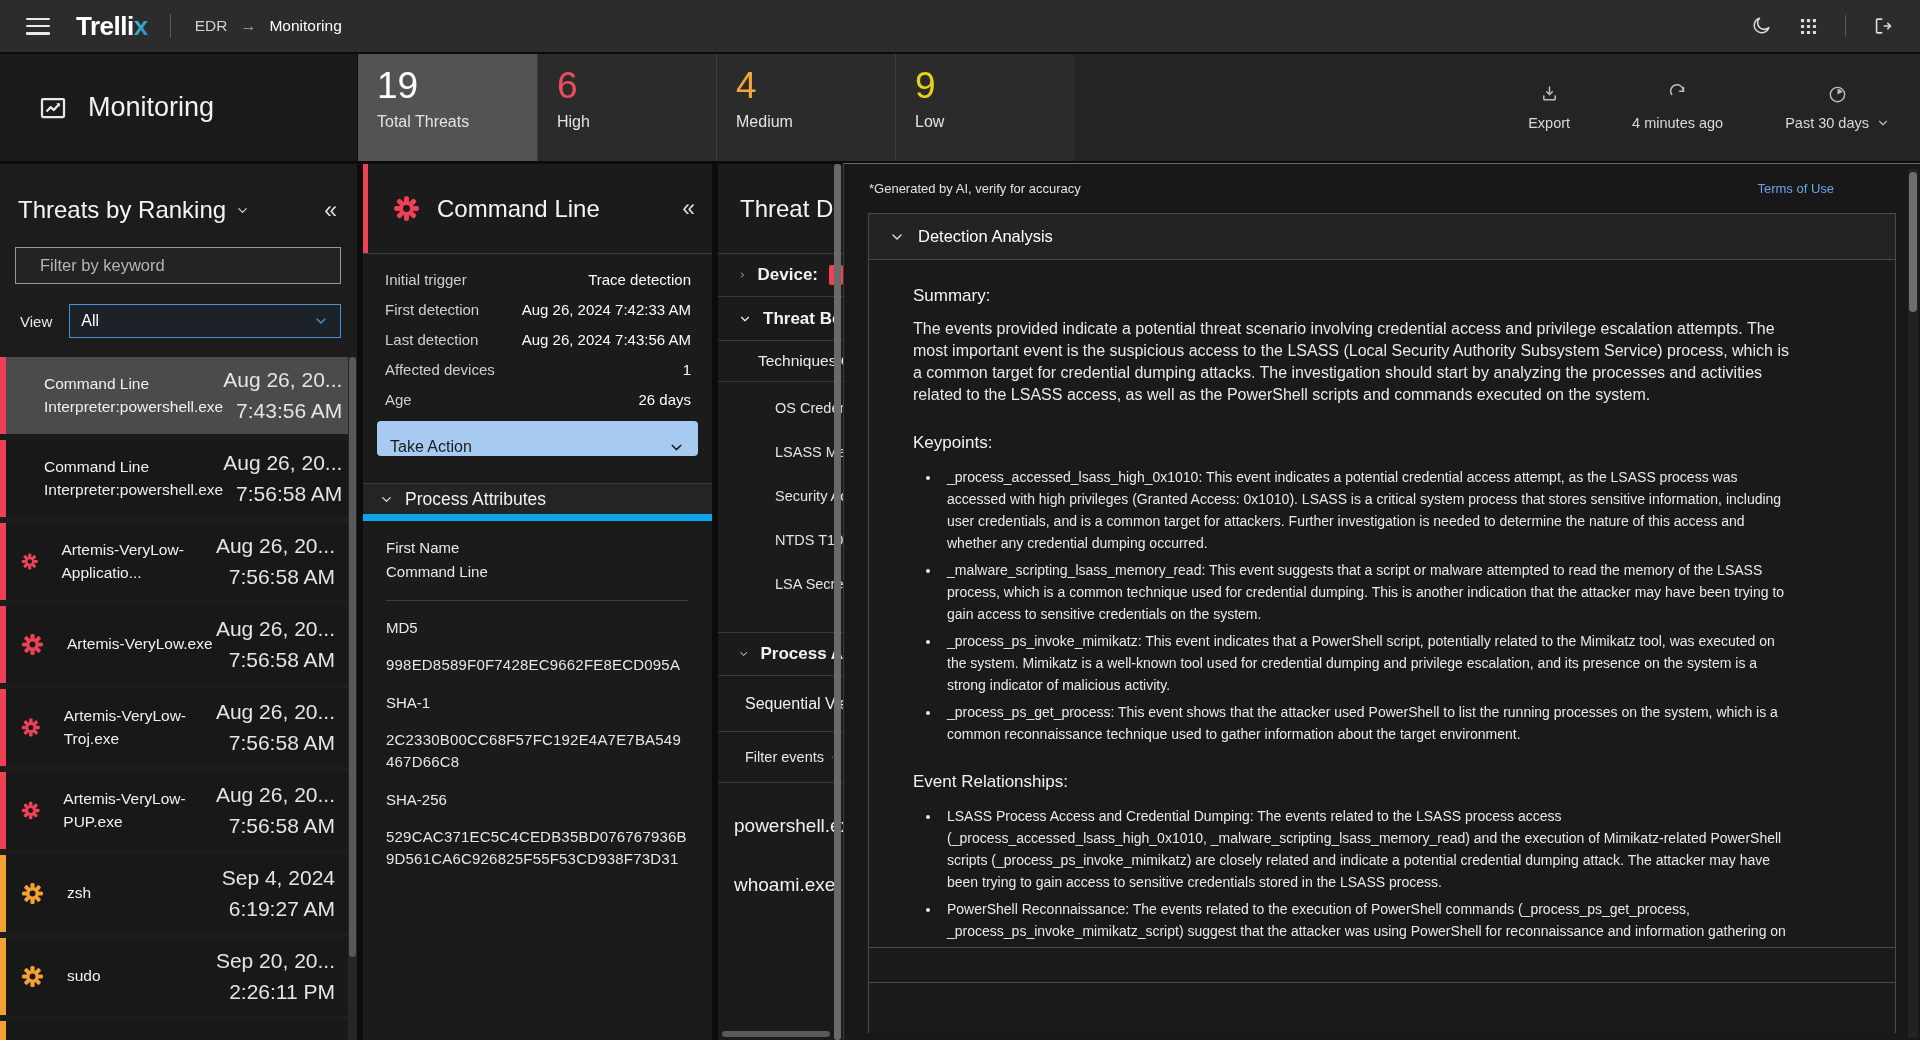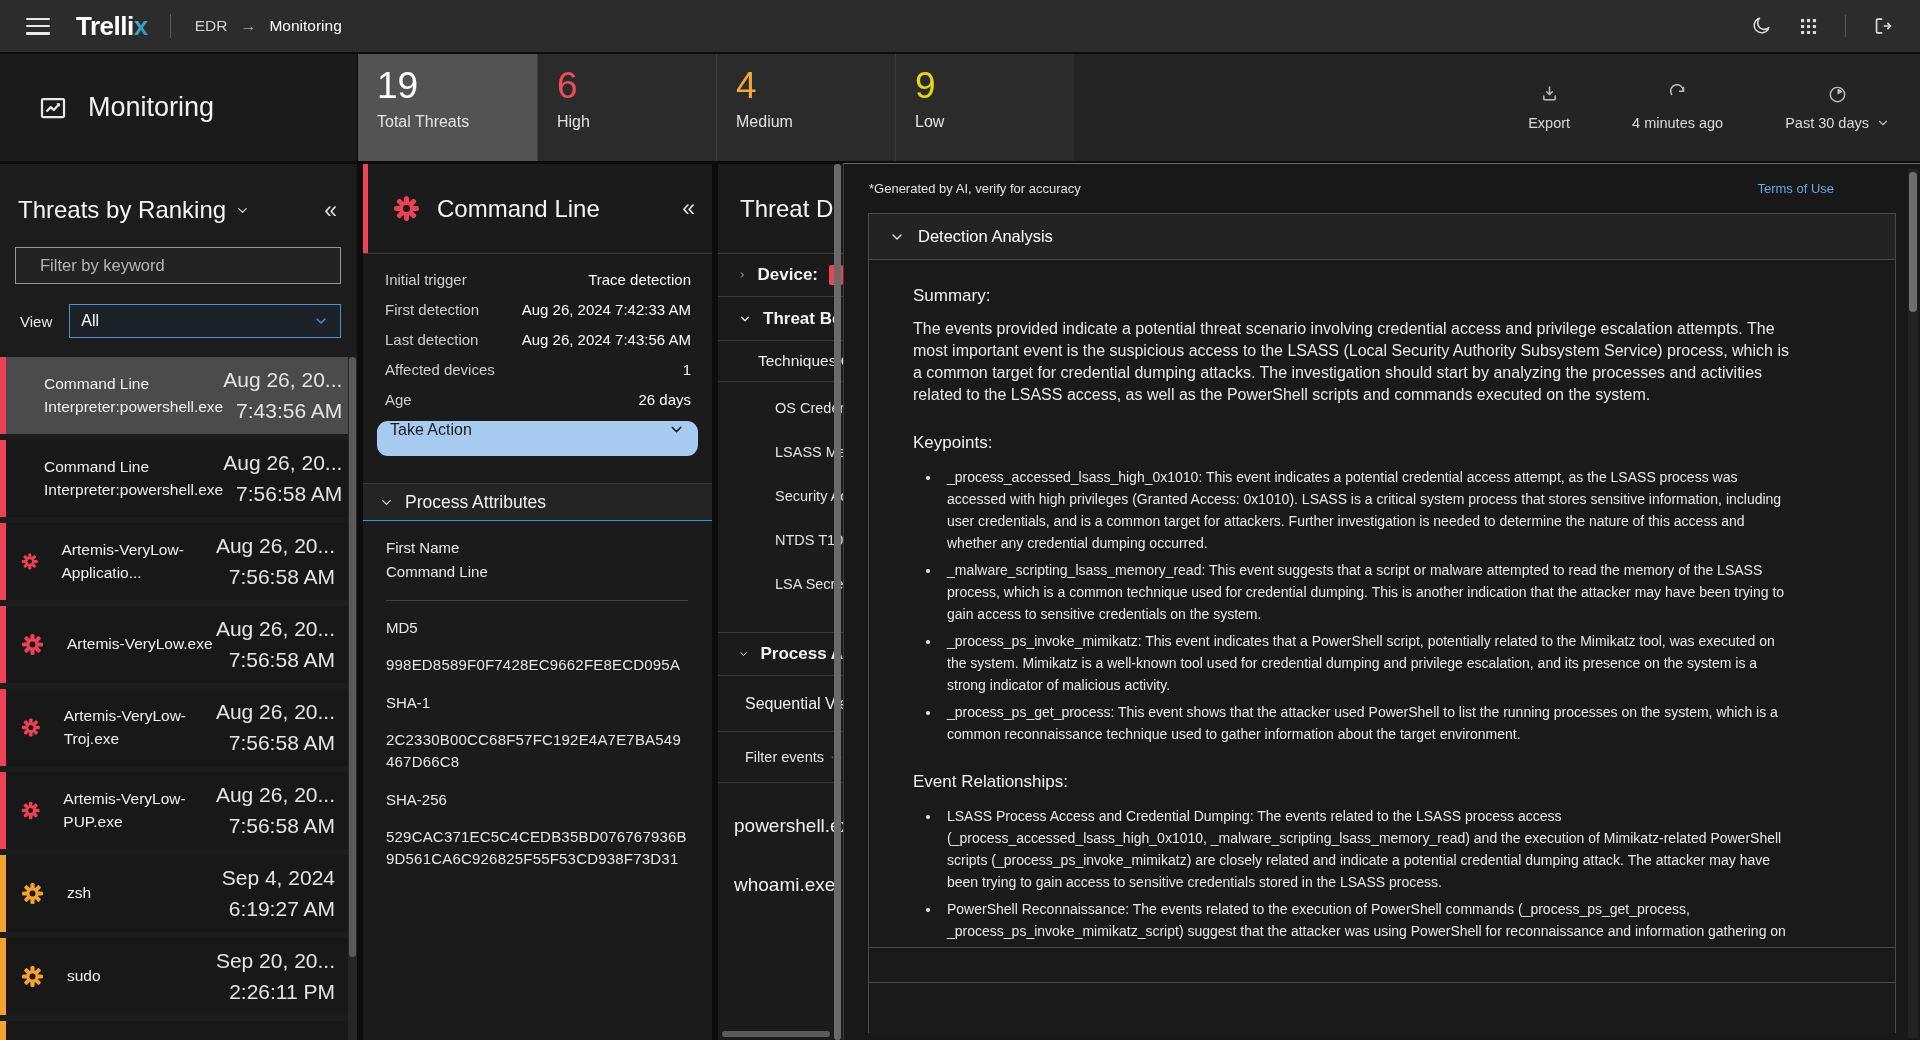--- a/index.html
+++ b/index.html
@@ -75,7 +75,7 @@
   .mp-rows { padding:17px 21px 0 22px; }
   .mp-row { display:flex; justify-content:space-between; margin-bottom:13px; font-size:15px; }
   .mp-row .l { color:#cfcfcf; } .mp-row .v { color:#fafafa; text-align:right; }
-  .take-action { margin:12px 14px 0 14px; height:35px; background:#a7cbf0; border-radius:11px; display:flex; align-items:flex-start; padding:0 13px; cursor:pointer; }
+  .take-action { margin:12px 14px 0 14px; height:35px; background:#a7cbf0; border-radius:4px; display:flex; align-items:flex-end; padding:0 13px; cursor:pointer; }
   .take-action .tal { font-size:16px; color:#1c1c1c; }
   .take-action svg { margin-left:auto; color:#222; }
   .sec-head { margin-top:27px; height:38px; background:#242424; border-top:1px solid #3a3a3a; border-bottom:1px solid #0ea5e9; display:flex; align-items:center; padding-left:16px; gap:11px; cursor:pointer; }

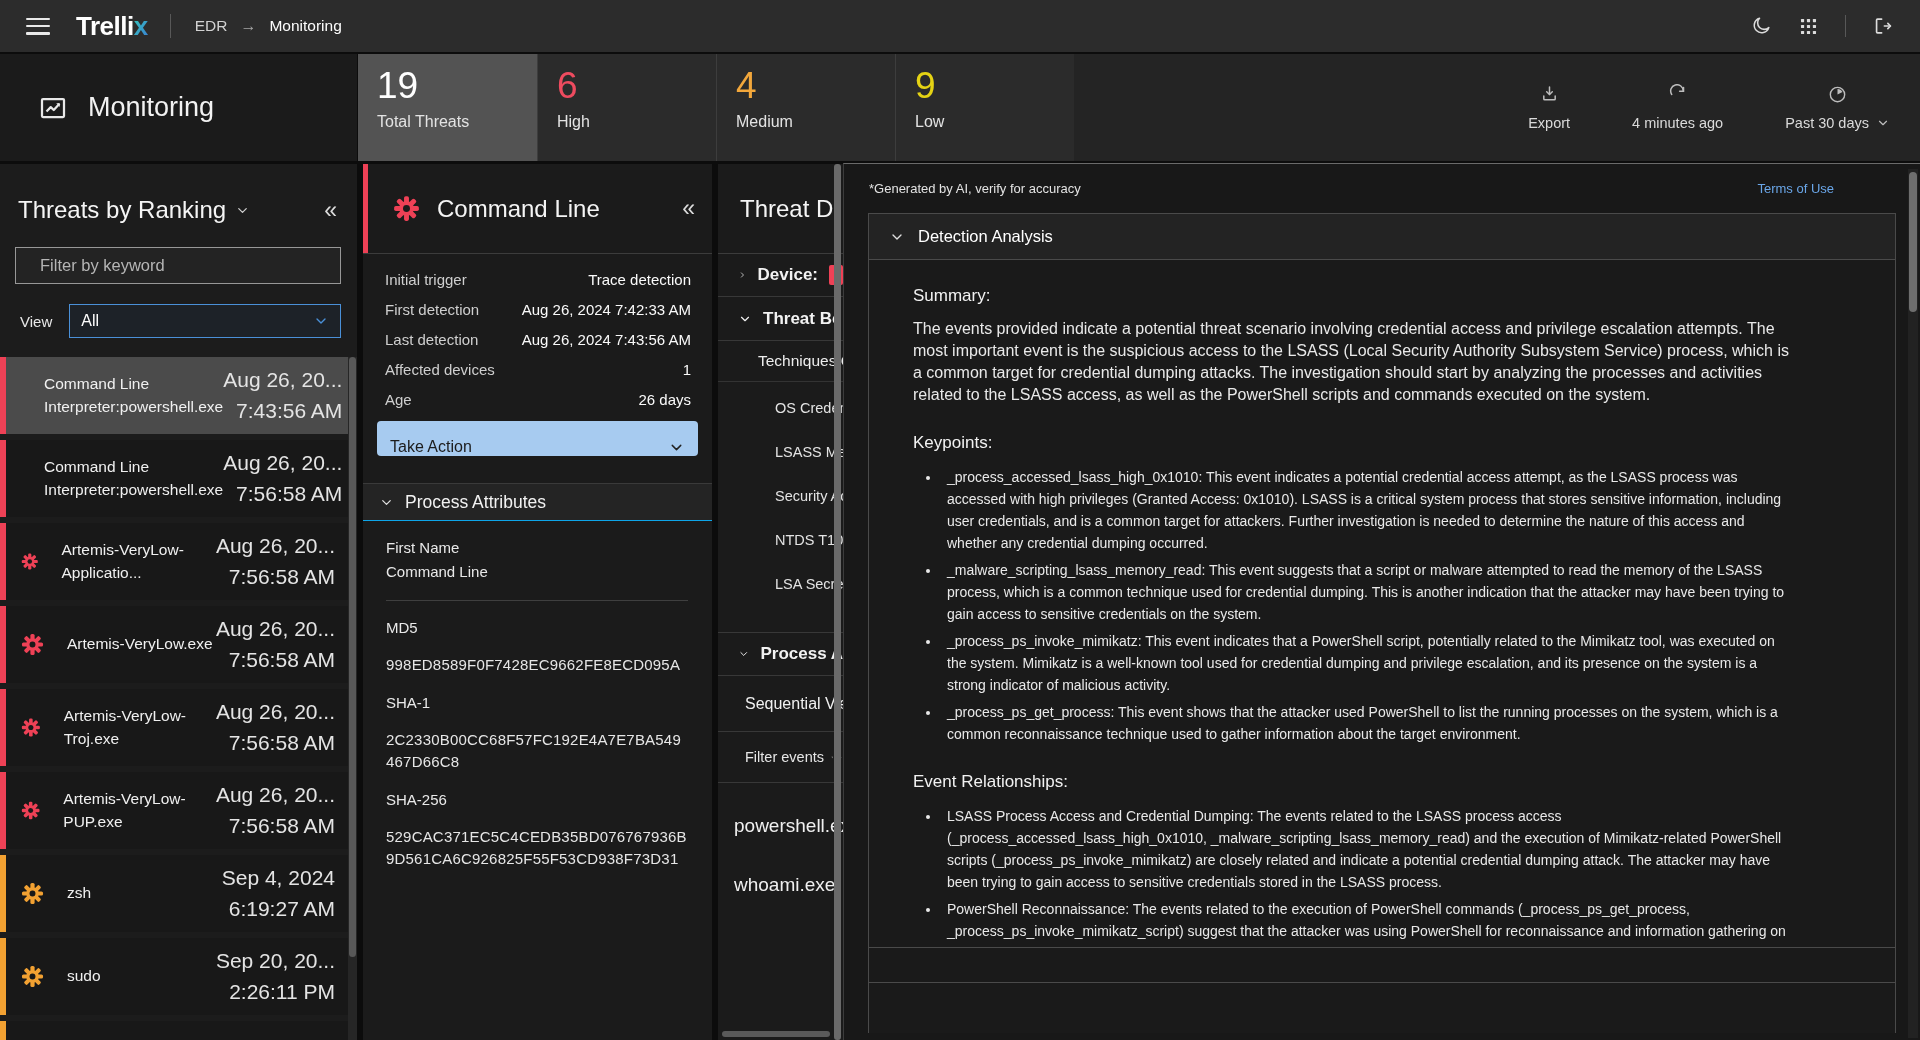--- a/index.html
+++ b/index.html
@@ -78,7 +78,7 @@
   .take-action { margin:12px 14px 0 14px; height:35px; background:#a7cbf0; border-radius:4px; display:flex; align-items:flex-end; padding:0 13px; cursor:pointer; }
   .take-action .tal { font-size:16px; color:#1c1c1c; }
   .take-action svg { margin-left:auto; color:#222; }
-  .sec-head { margin-top:27px; height:38px; background:#242424; border-top:1px solid #3a3a3a; border-bottom:1px solid #0ea5e9; display:flex; align-items:center; padding-left:16px; gap:11px; cursor:pointer; }
+  .sec-head { margin-top:27px; height:38px; background:#242424; border-top:1px solid #3a3a3a; border-bottom:7px solid #0ea5e9; display:flex; align-items:center; padding-left:16px; gap:11px; cursor:pointer; }
   .sec-head .st { font-size:17.5px; color:#f2f2f2; }
   .sec-head svg { color:#e0e0e0; }
   .attrs { padding:18px 24px 0 23px; font-size:15px; color:#e9e9e9; }

